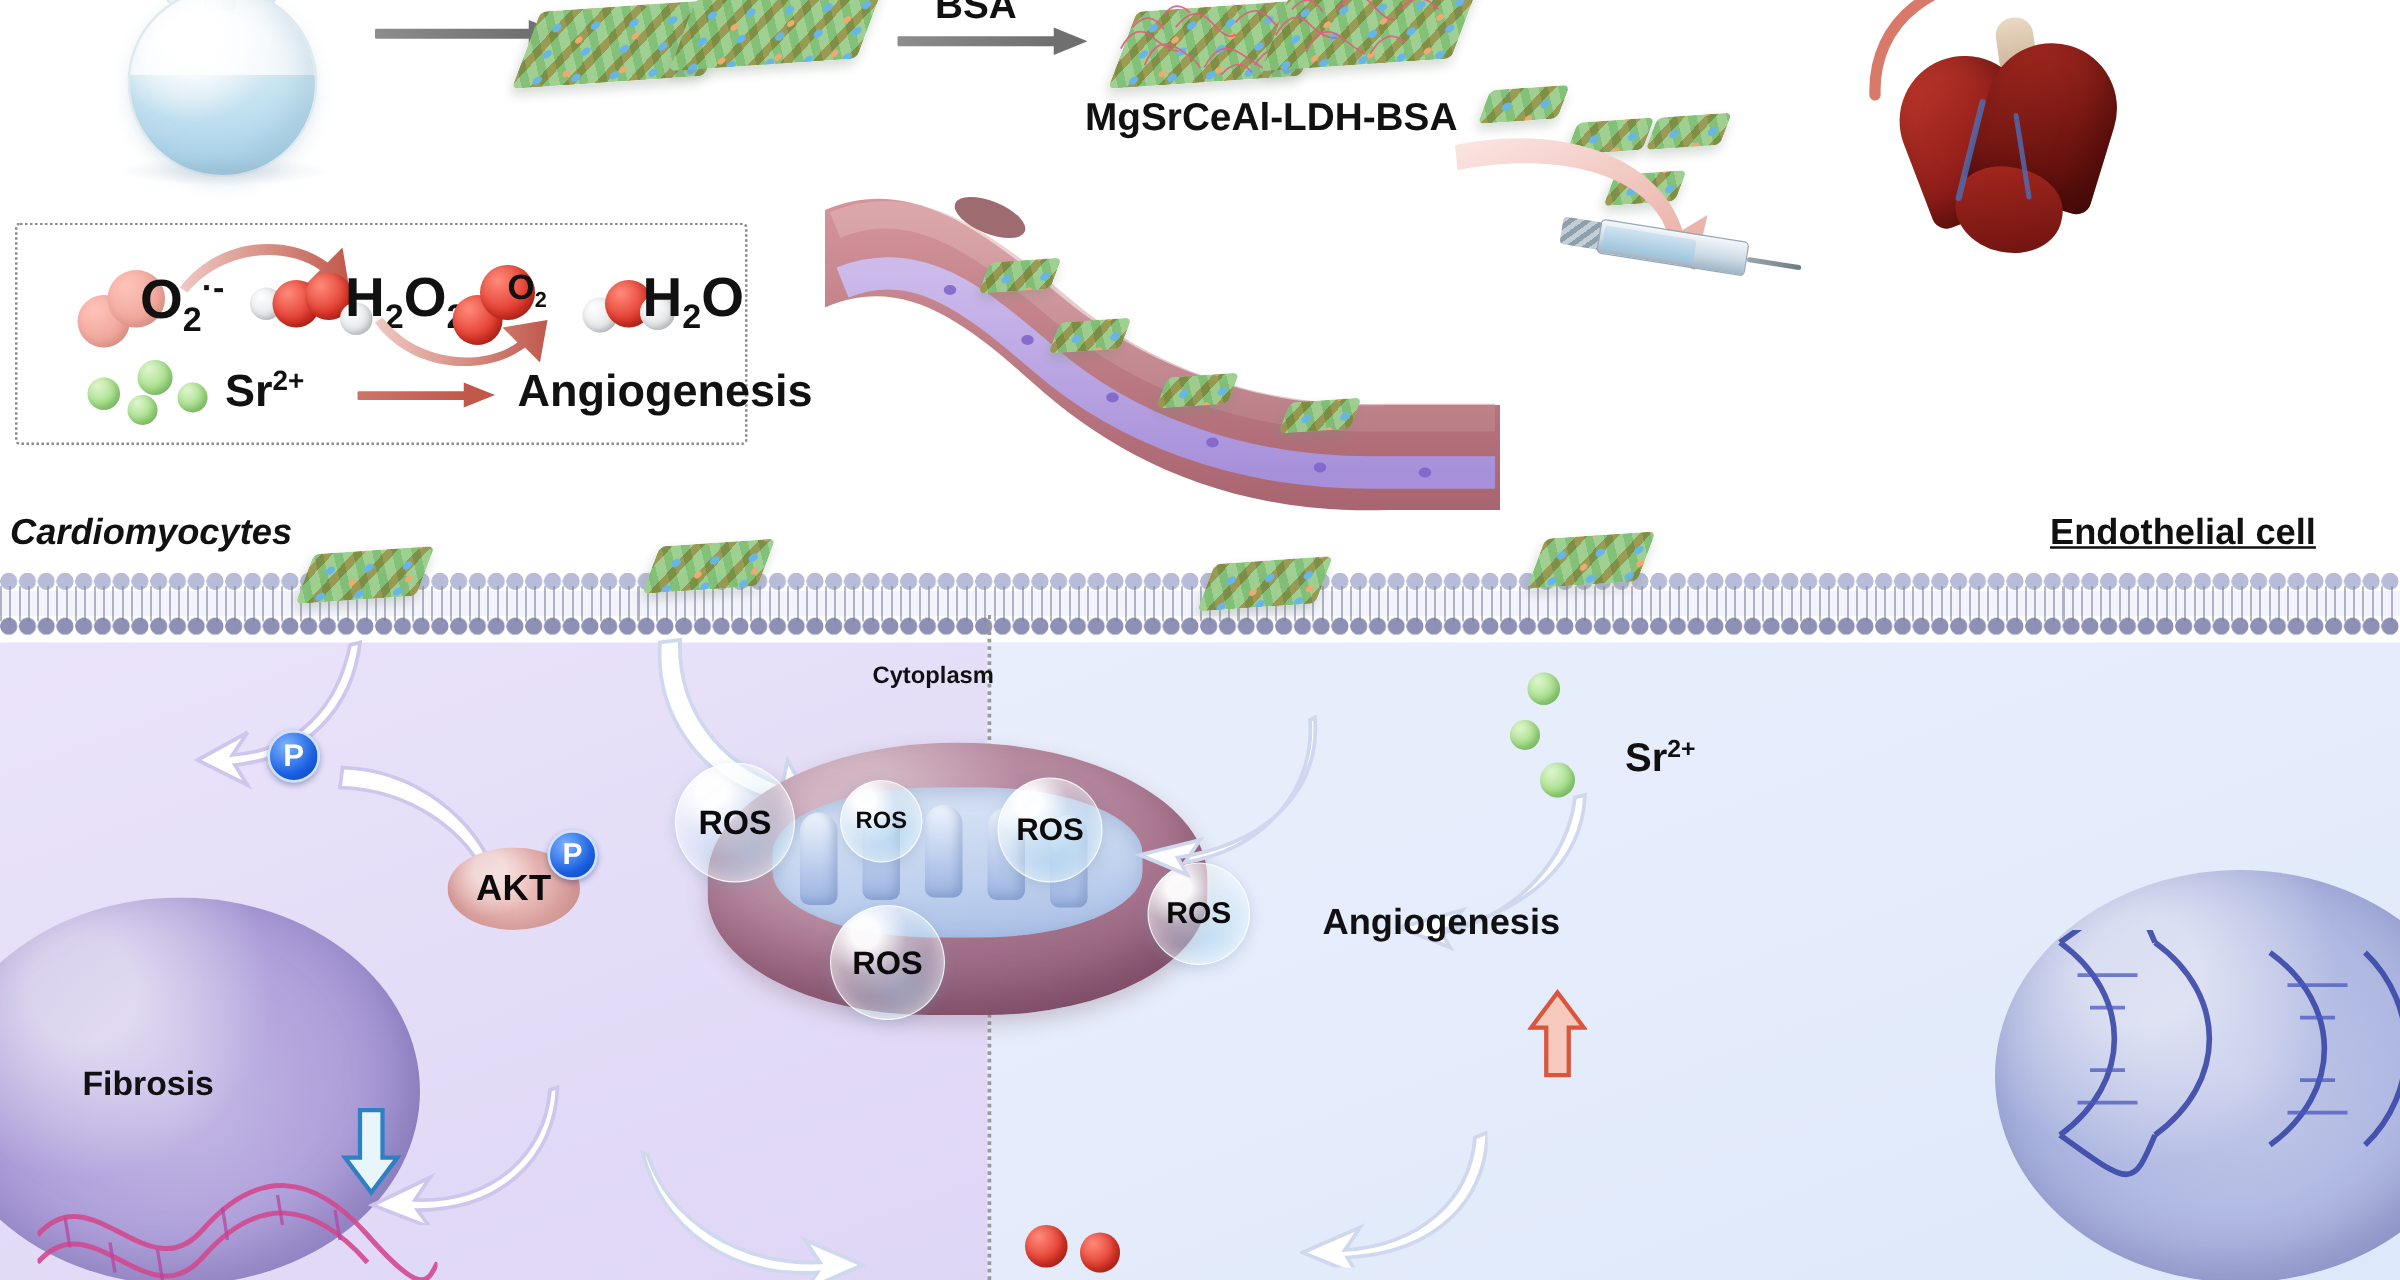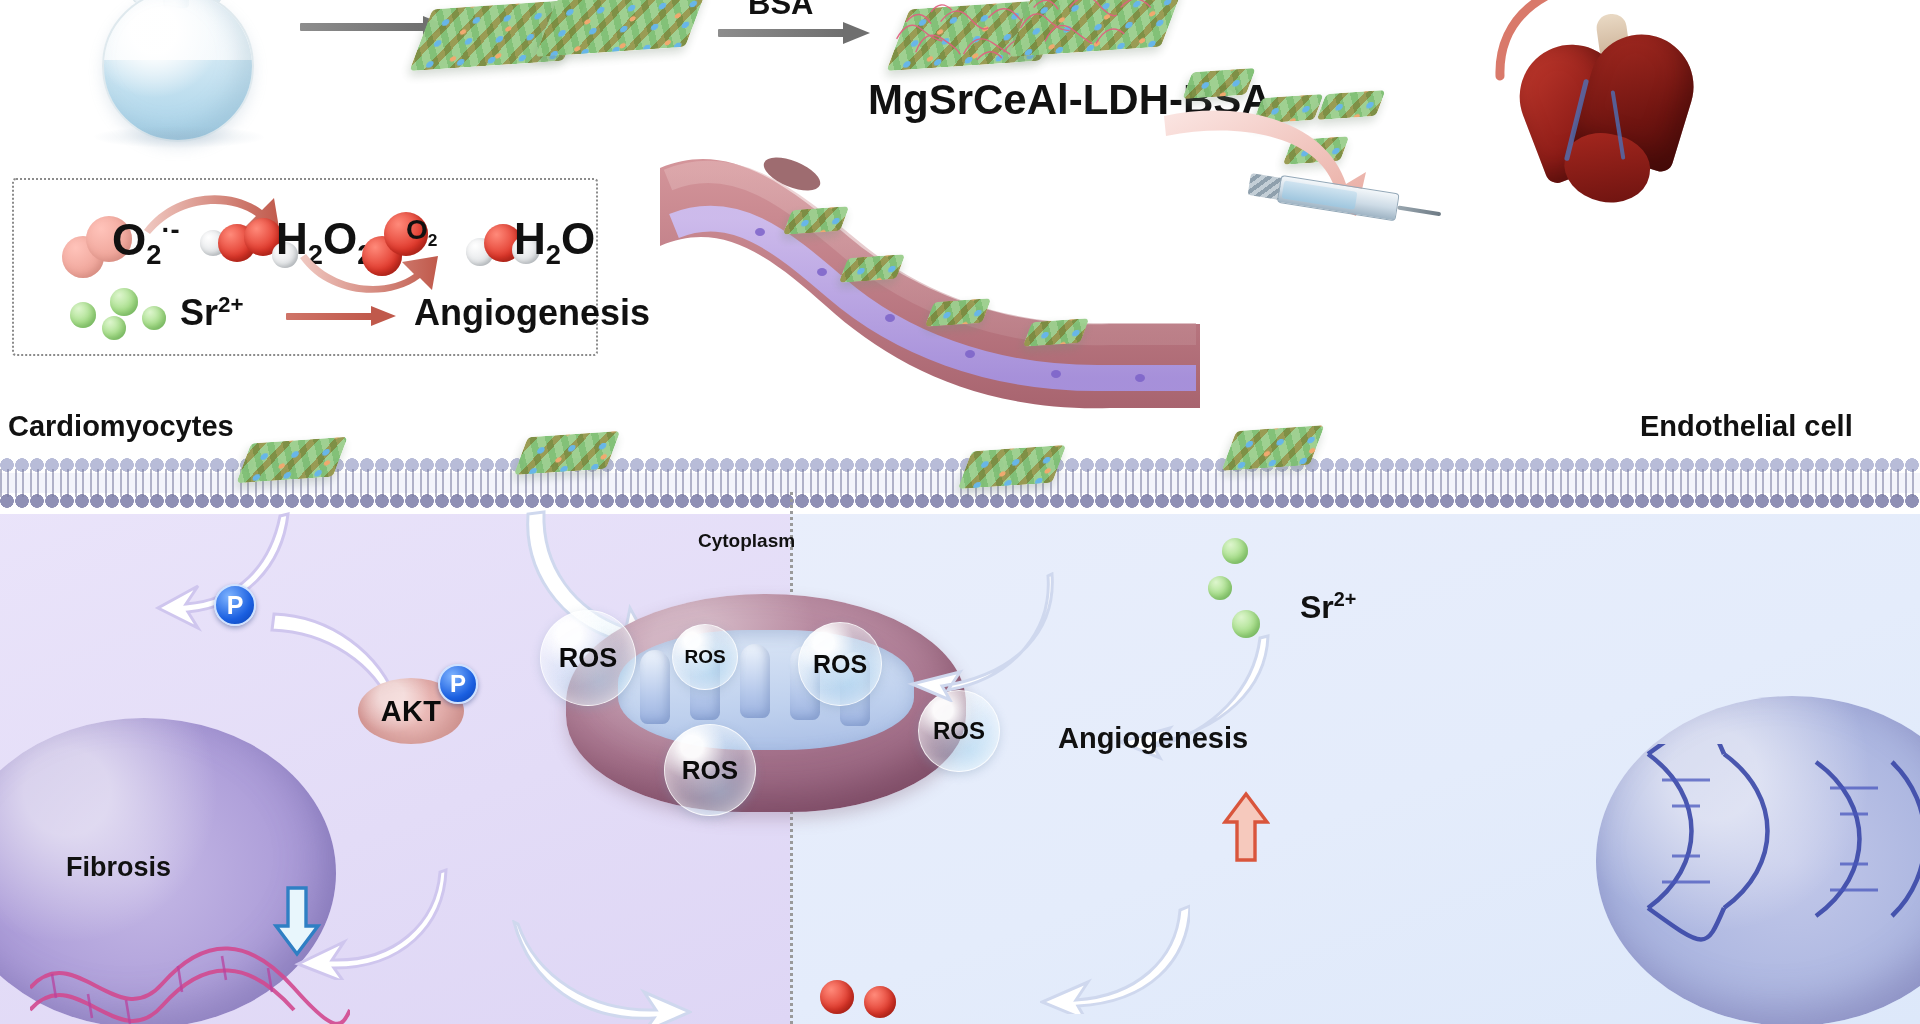--- a/index.html
+++ b/index.html
@@ -348,7 +348,7 @@
       </svg>
     </div>
 
-    <div class="lbl" style="left:868px; top:76px; font-size:42px;">MgSrCeAl-LDH-BSA</div>
+    <div class="lbl" style="left:868px; top:76px; font-size:31px;">MgSrCeAl-LDH-BSA</div>
 
     <div class="ldh" style="left:1188px; top:70px; width:62px; height:27px;">
       <div class="sheet"></div>

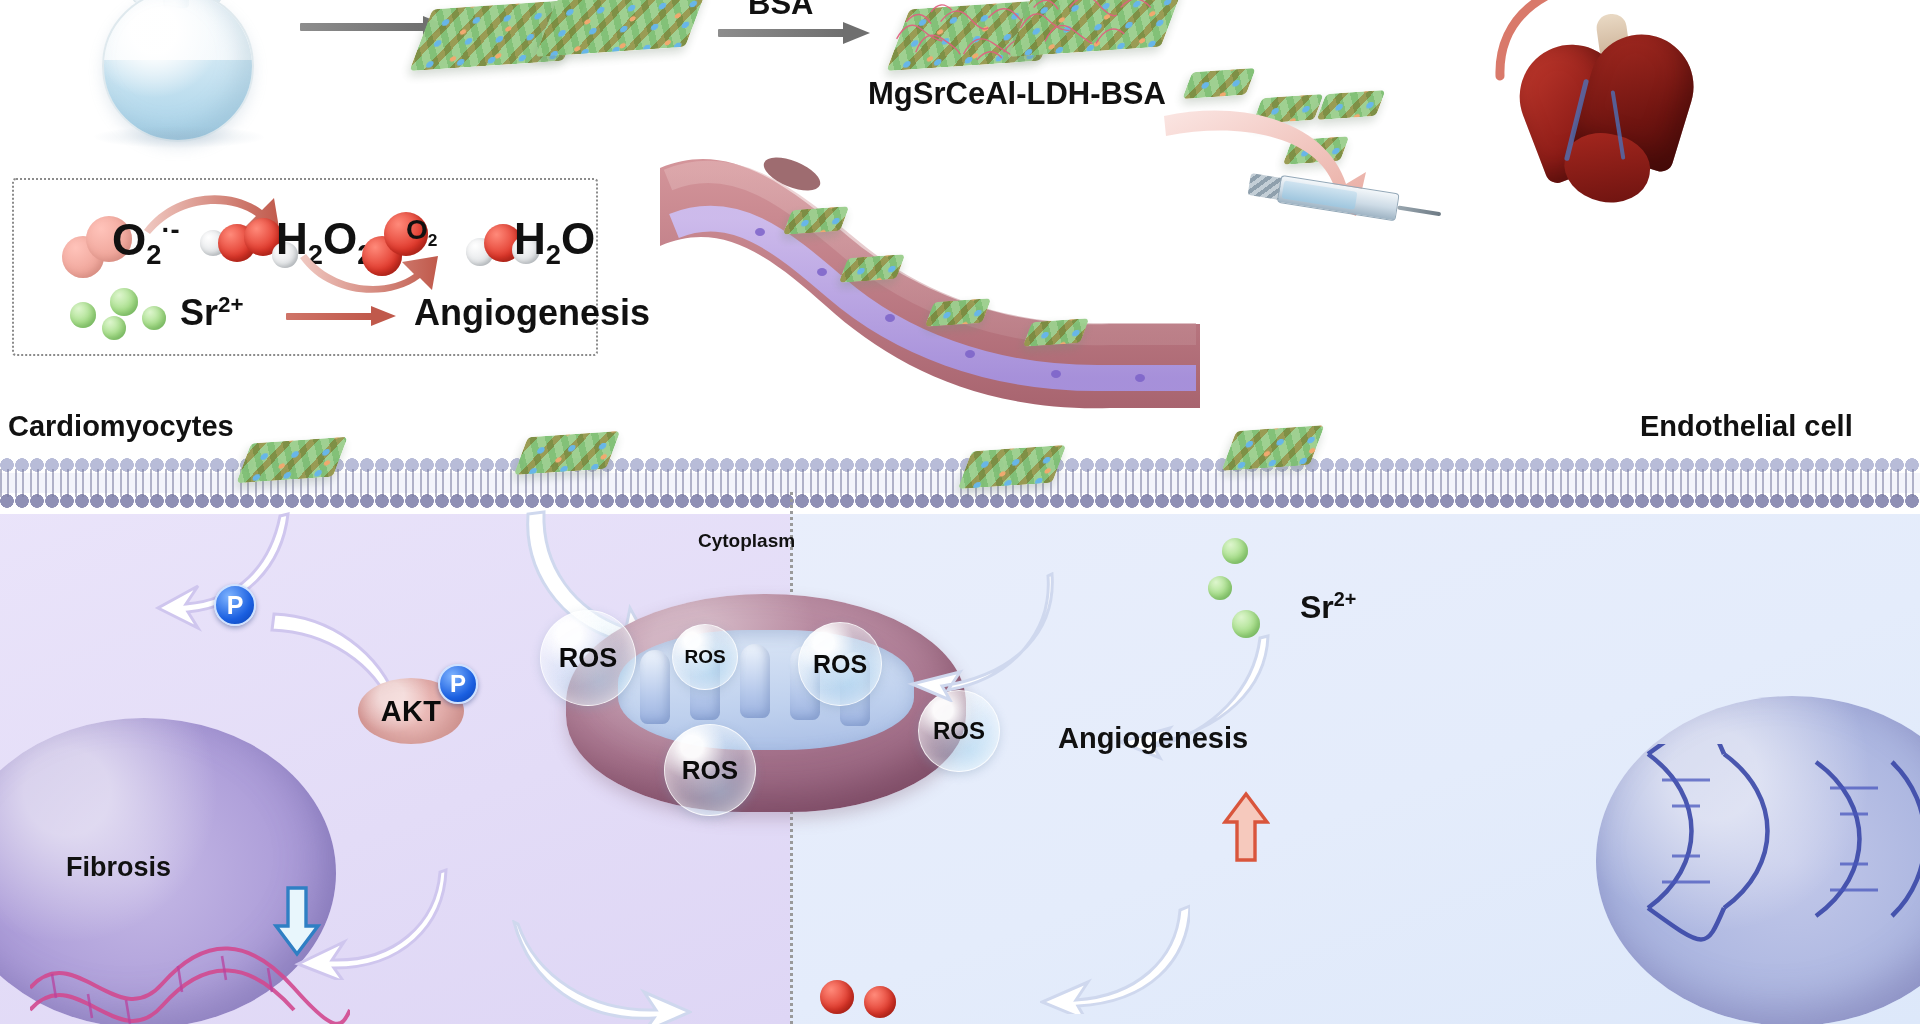--- a/index.html
+++ b/index.html
@@ -523,7 +523,7 @@
     <div class="membrane"></div>
     <div class="divider"></div>
 
-    <div class="lbl" style="left:8px; top:-42px; font-size:29px;">Cardiomyocytes</div>
+    <div class="lbl" style="left:8px; top:-42px; font-size:29px;font-style:italic;">Cardiomyocytes</div>
     <div class="lbl" style="left:1640px; top:-42px; font-size:29px;">Endothelial cell</div>
 
     <div class="lbl" style="left:698px; top:78px; font-size:19px;">Cytoplasm</div>

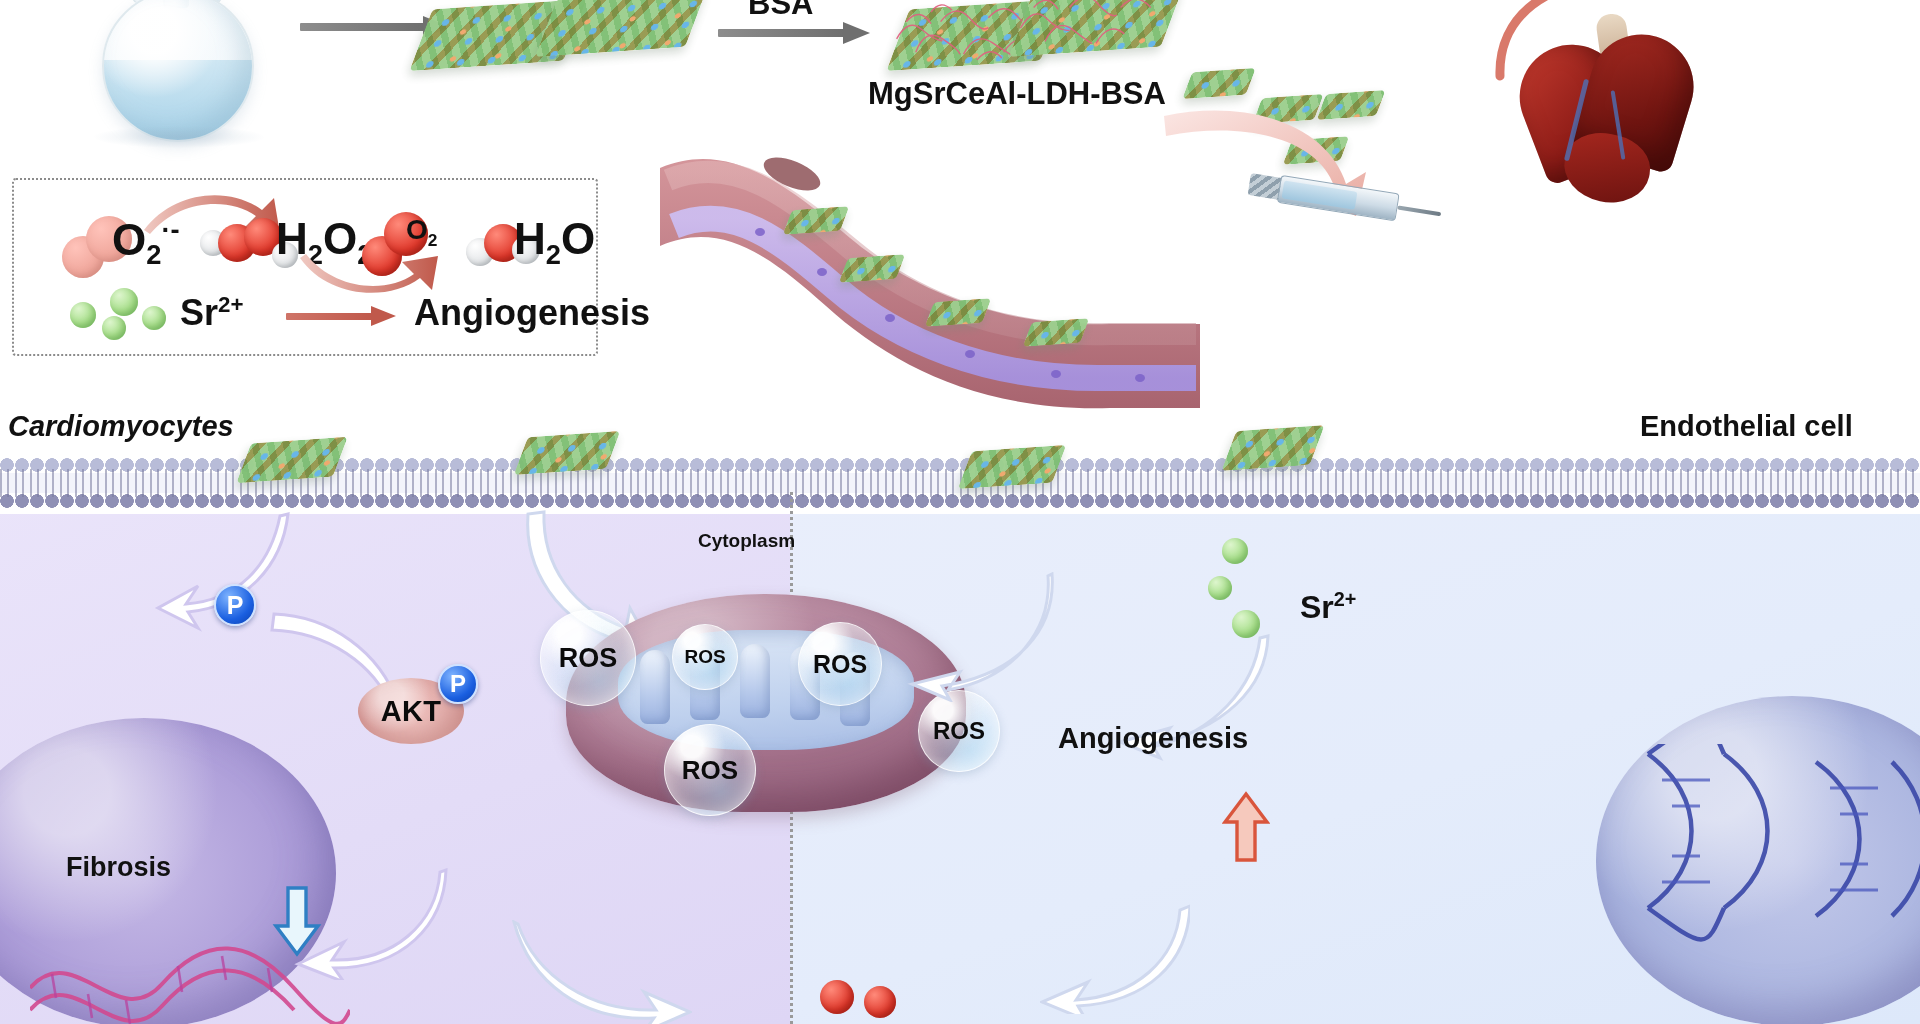--- a/index.html
+++ b/index.html
@@ -524,7 +524,7 @@
     <div class="divider"></div>
 
     <div class="lbl" style="left:8px; top:-42px; font-size:29px;font-style:italic;">Cardiomyocytes</div>
-    <div class="lbl" style="left:1640px; top:-42px; font-size:29px;">Endothelial cell</div>
+    <div class="lbl" style="left:1640px; top:-42px; font-size:29px;text-decoration:underline;">Endothelial cell</div>
 
     <div class="lbl" style="left:698px; top:78px; font-size:19px;">Cytoplasm</div>
 

